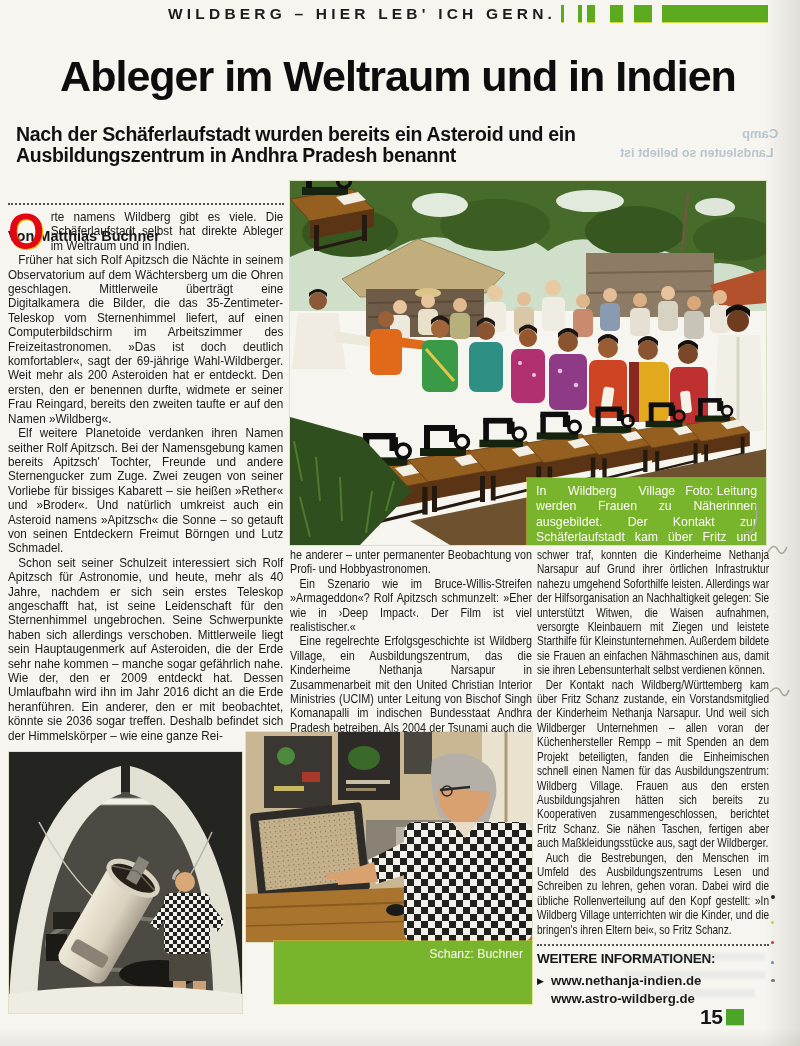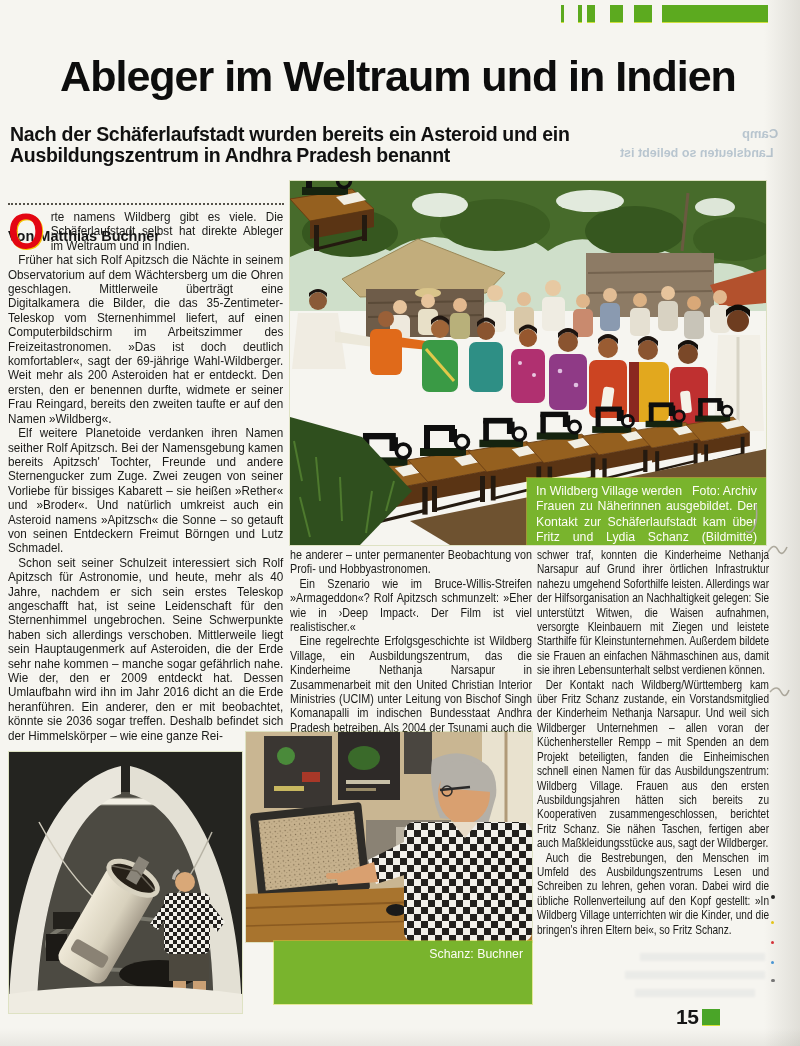--- a/index.html
+++ b/index.html
@@ -71,6 +71,7 @@
 
 <div class="page">
 
+  <div class="masthead-title">WILDBERG – HIER LEB' ICH GERN.</div>
   <div class="accent-blocks">
     <div class="b b1"></div>
     <div class="b b2"></div>

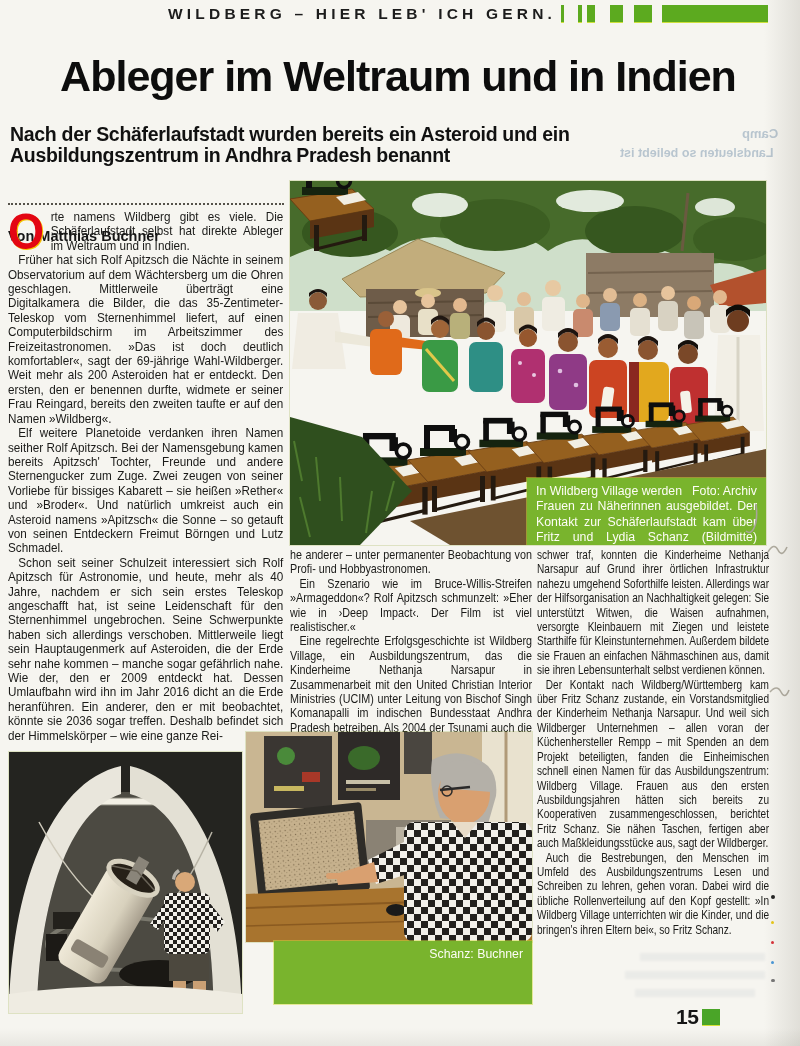--- a/index.html
+++ b/index.html
@@ -19,7 +19,7 @@
 
   .headline{position:absolute;left:8px;top:54px;width:780px;font-size:43px;line-height:1.05;
         font-weight:bold;letter-spacing:-1px;color:#0d0d0d;margin:0;text-align:center;}
-  .subhead{position:absolute;left:10px;top:124px;width:748px;font-size:19.5px;line-height:21px;
+  .subhead{position:absolute;left:16px;top:124px;width:748px;font-size:19.5px;line-height:21px;
         font-weight:bold;letter-spacing:-0.3px;color:#111;margin:0;}
   .byline{position:absolute;left:8px;top:184px;font-size:14.5px;font-weight:bold;margin-top:44px;}
   .rule-byline{position:absolute;left:8px;top:203px;width:276px;border-top:2px dotted #55524a;}

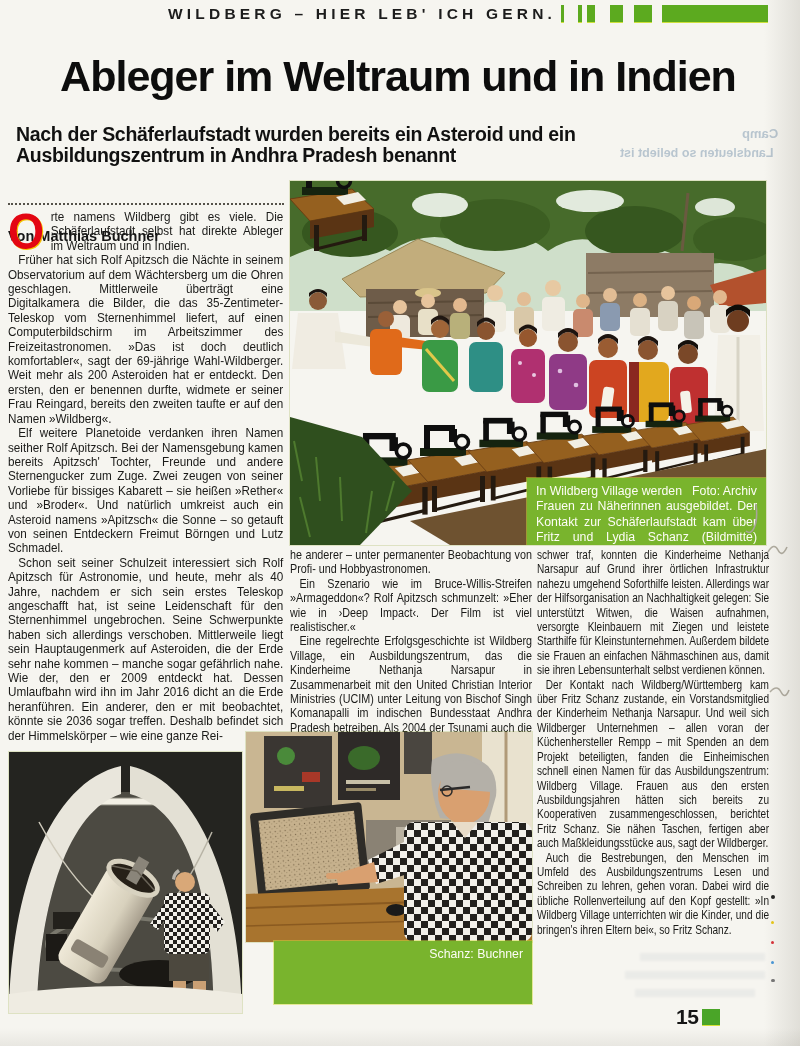--- a/index.html
+++ b/index.html
@@ -222,7 +222,7 @@
       </g>
     </svg>
     <div class="caption caption-main" style="left:237px;top:297px">
-      <span class="credit">Foto: Archiv</span>
+      <span class="credit">Foto: Leitung</span>
       <span>In Wildberg Village werden Frauen zu Näherinnen ausgebildet. Der Kontakt zur Schäferlaufstadt kam über Fritz und Lydia Schanz (Bildmitte) zustande.</span>
     </div>
   </figure>

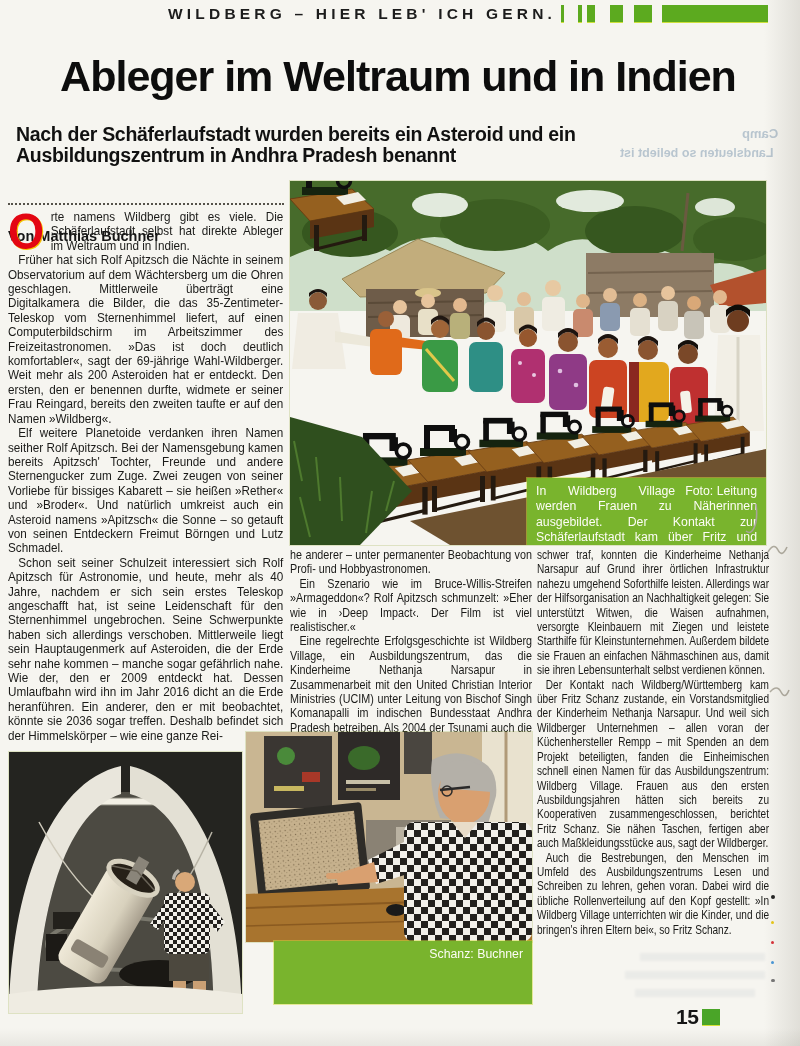--- a/index.html
+++ b/index.html
@@ -342,6 +342,12 @@
     <span class="credit">Schanz: Buchner</span>
   </div>
 
+  <aside class="infobox">
+    <div class="rule"></div>
+    <h3>WEITERE INFORMATIONEN:</h3>
+    <a class="info-link" href="#"><span class="tri">▶</span><span>www.nethanja-indien.de</span></a>
+    <a class="info-link" href="#"><span>www.astro-wildberg.de</span></a>
+  </aside>
 
   <div class="pagenum">
     <span class="num">15</span>

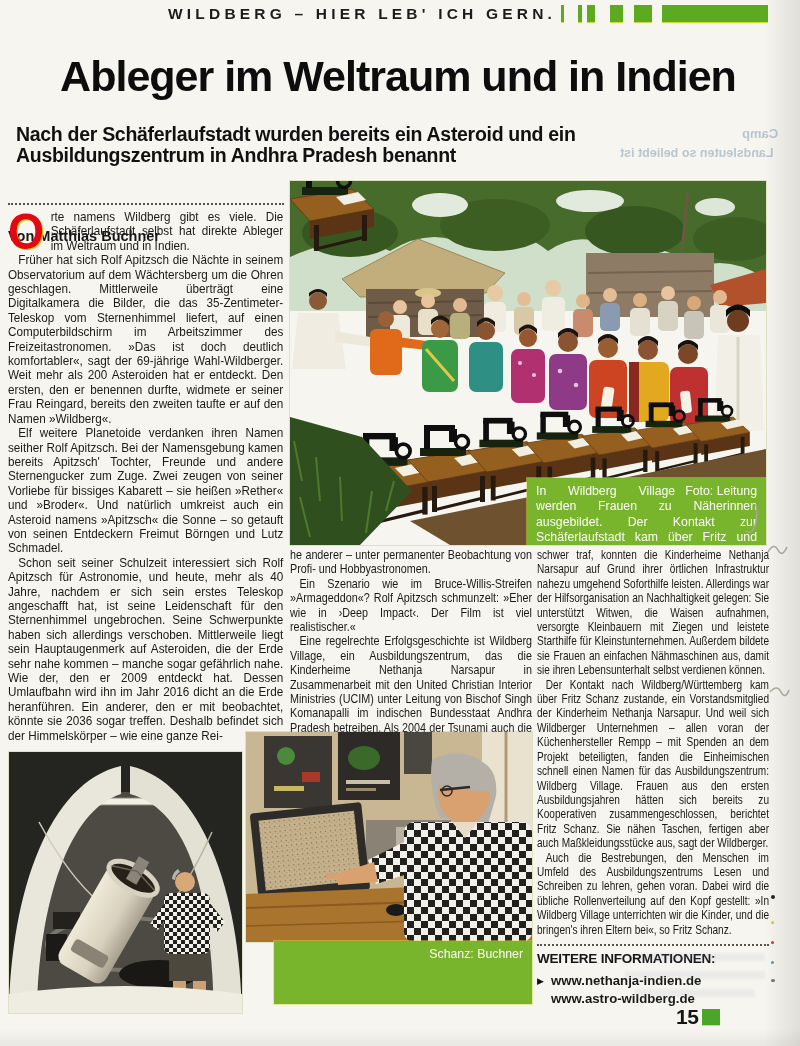--- a/index.html
+++ b/index.html
@@ -53,7 +53,7 @@
         text-decoration:none;padding-left:14px;position:relative;}
   .info-link .tri{position:absolute;left:0;top:0;font-size:9px;line-height:18px;color:#111;}
 
-  .pagenum{position:absolute;left:676px;top:1005px;display:flex;align-items:center;}
+  .pagenum{position:absolute;left:700px;top:1005px;display:flex;align-items:center;}
   .pagenum .num{font-size:21px;font-weight:bold;letter-spacing:-0.5px;}
   .pagenum .sq{width:18px;height:16px;background:#4aa528;margin-left:4px;box-shadow:0 1px 0 #d8e23a;}
 

